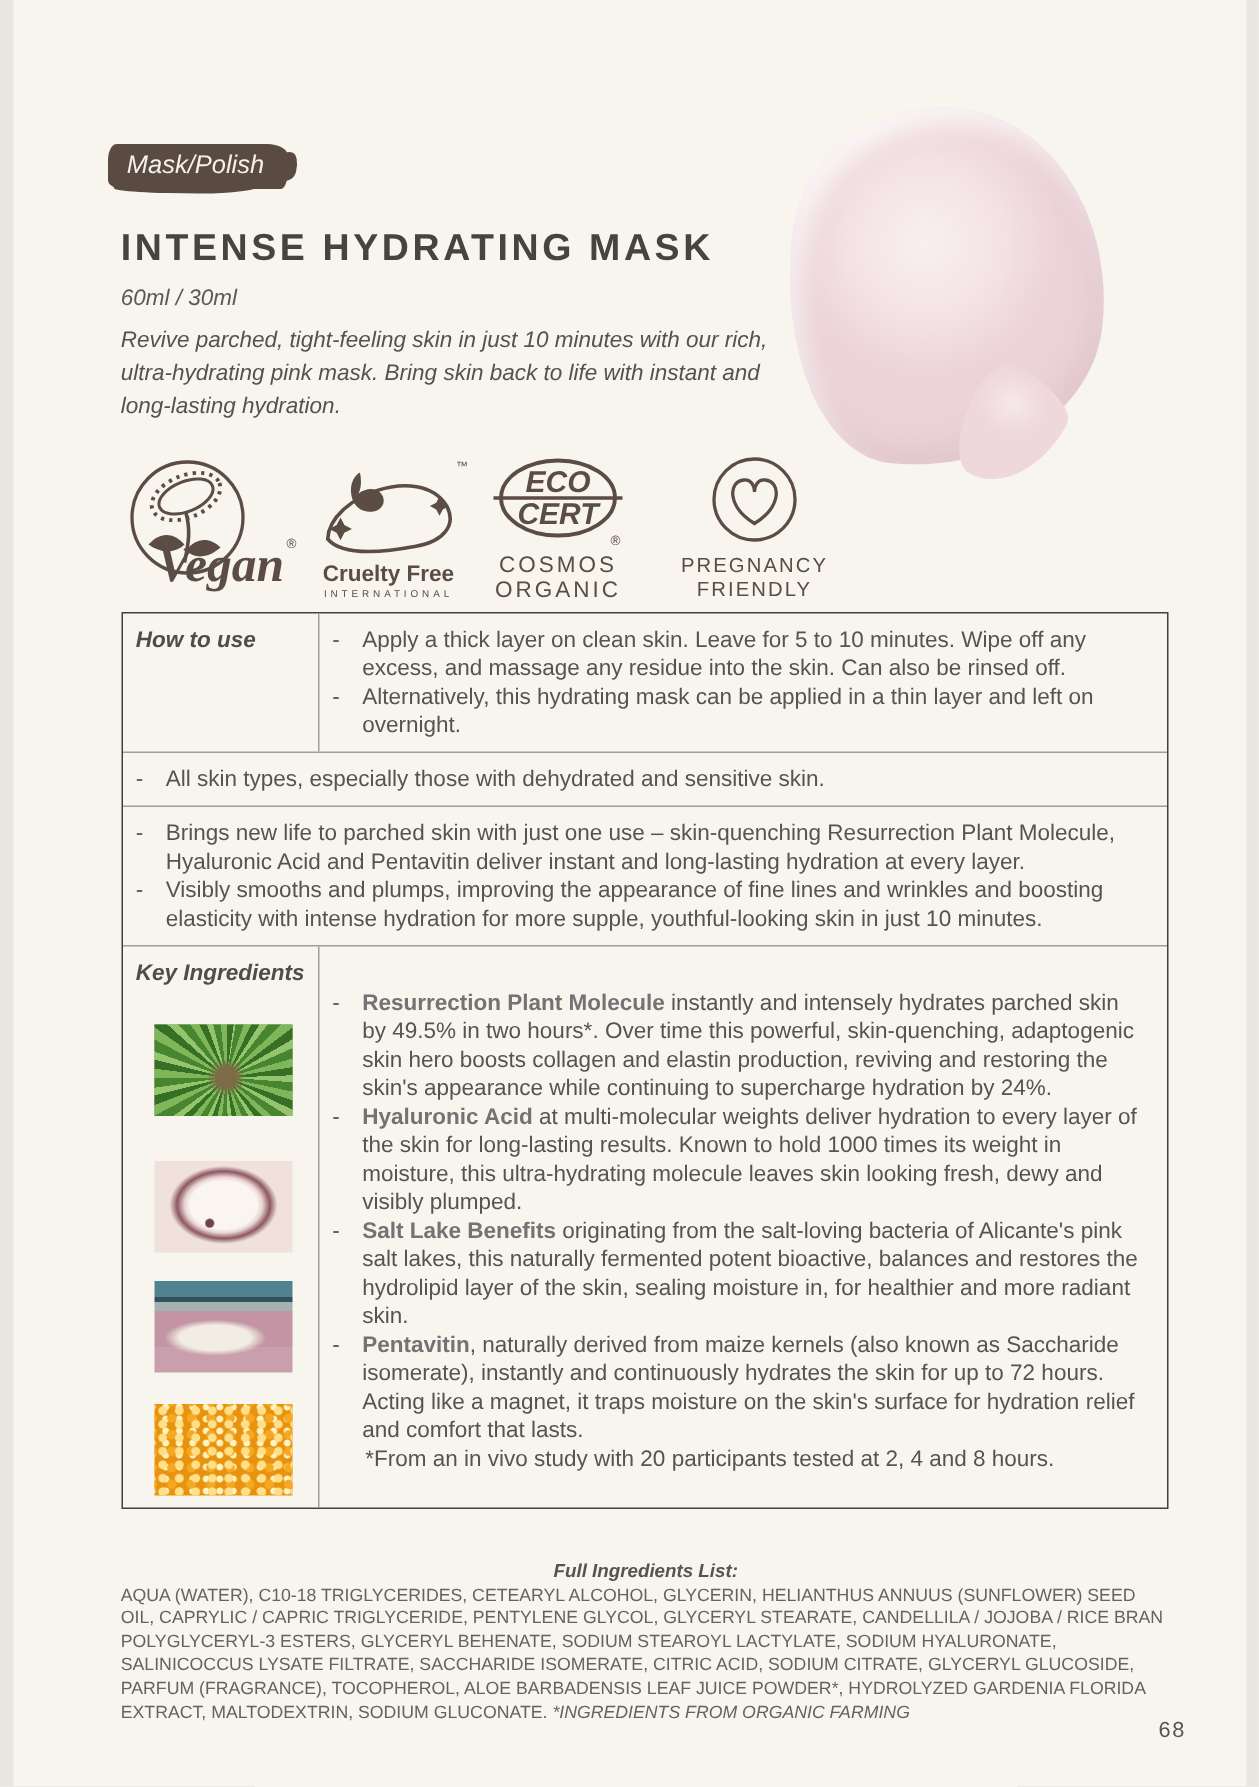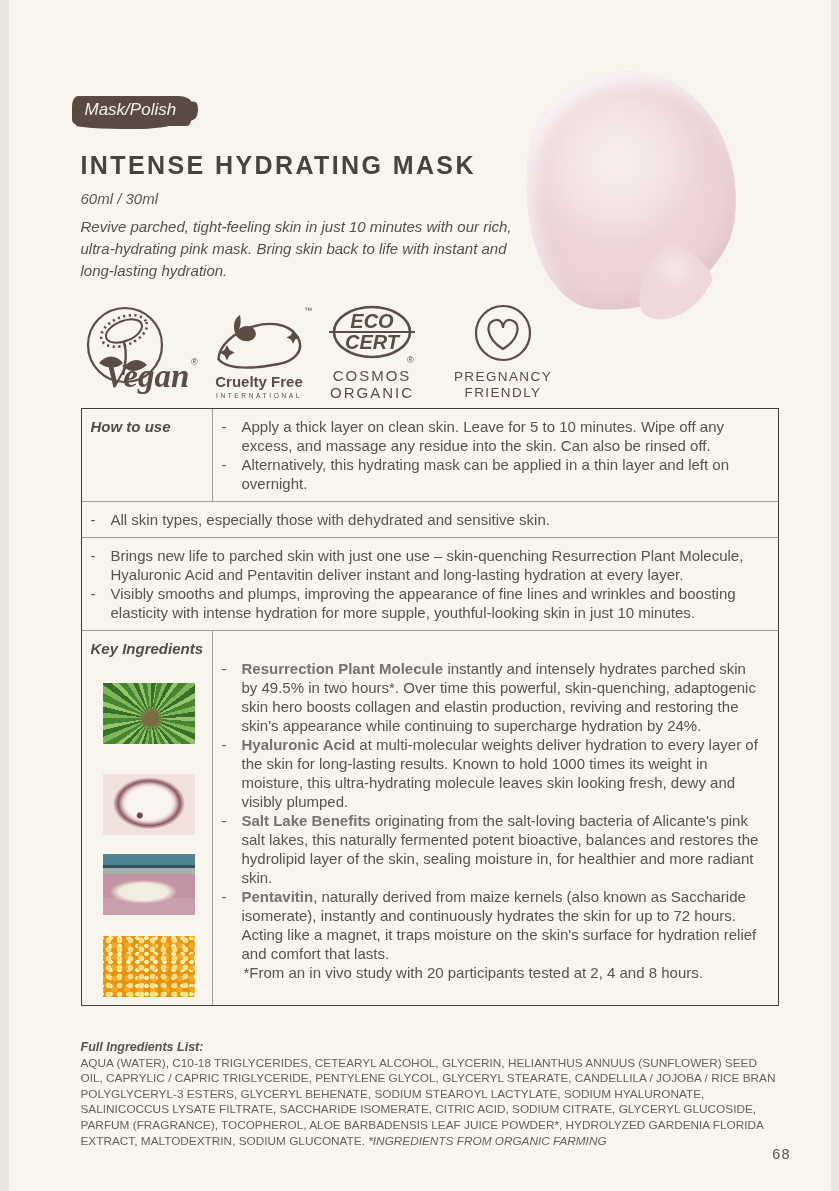--- a/index.html
+++ b/index.html
@@ -132,6 +132,7 @@
   .full-ingredients .fi-heading {
     font-style:italic; font-weight:bold; font-size:12.5px; color:#57534e;
     display:block;
+    text-align:center;
   }
   .fi-note { font-style:italic; }
 

